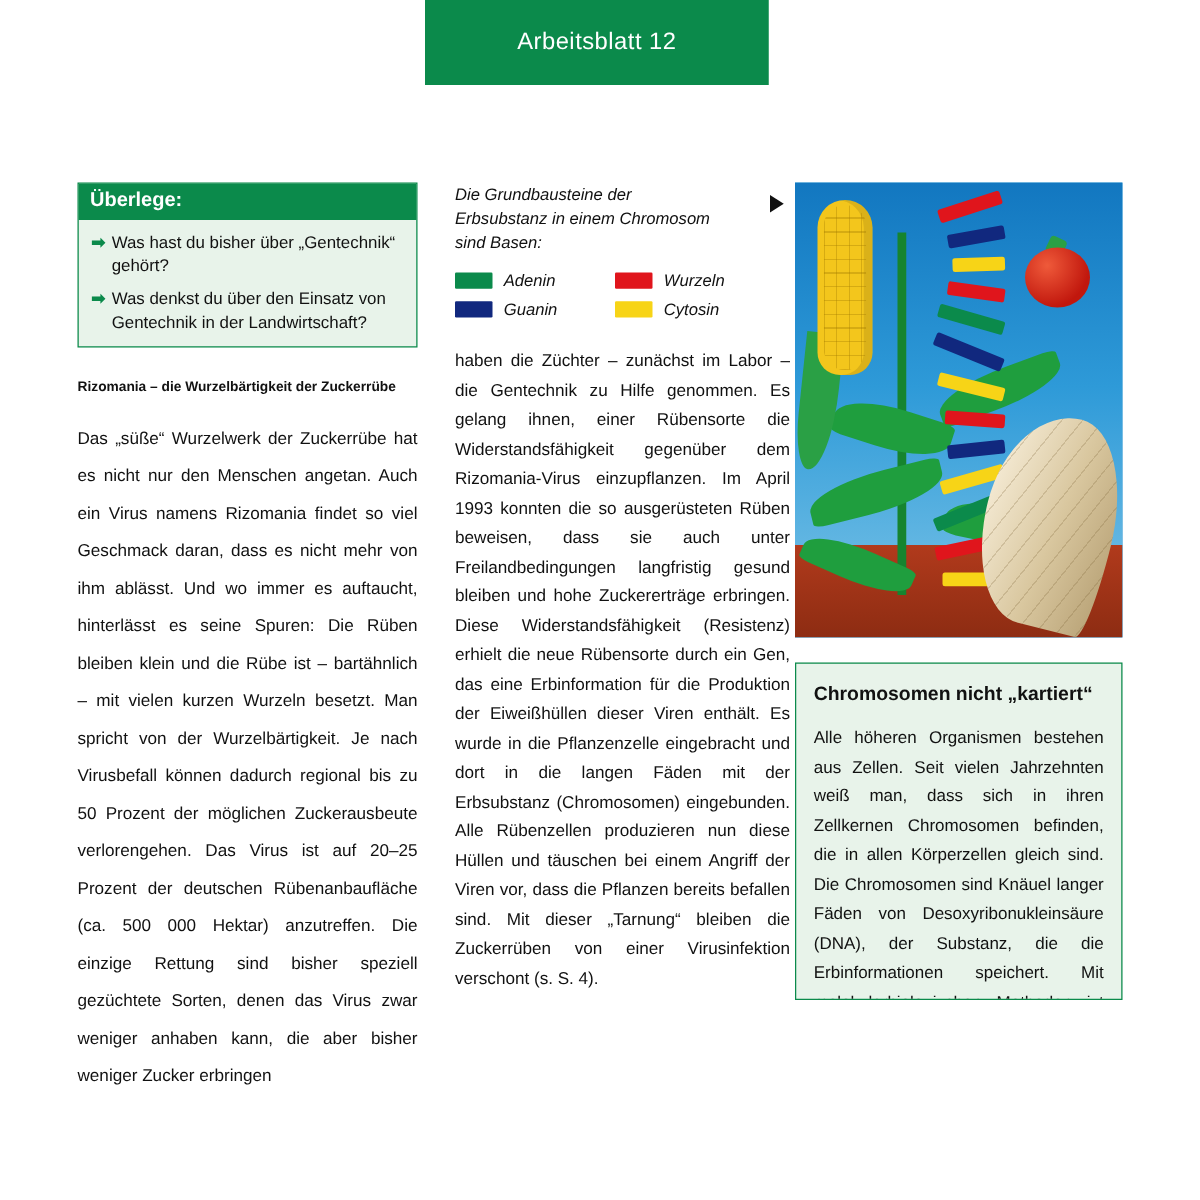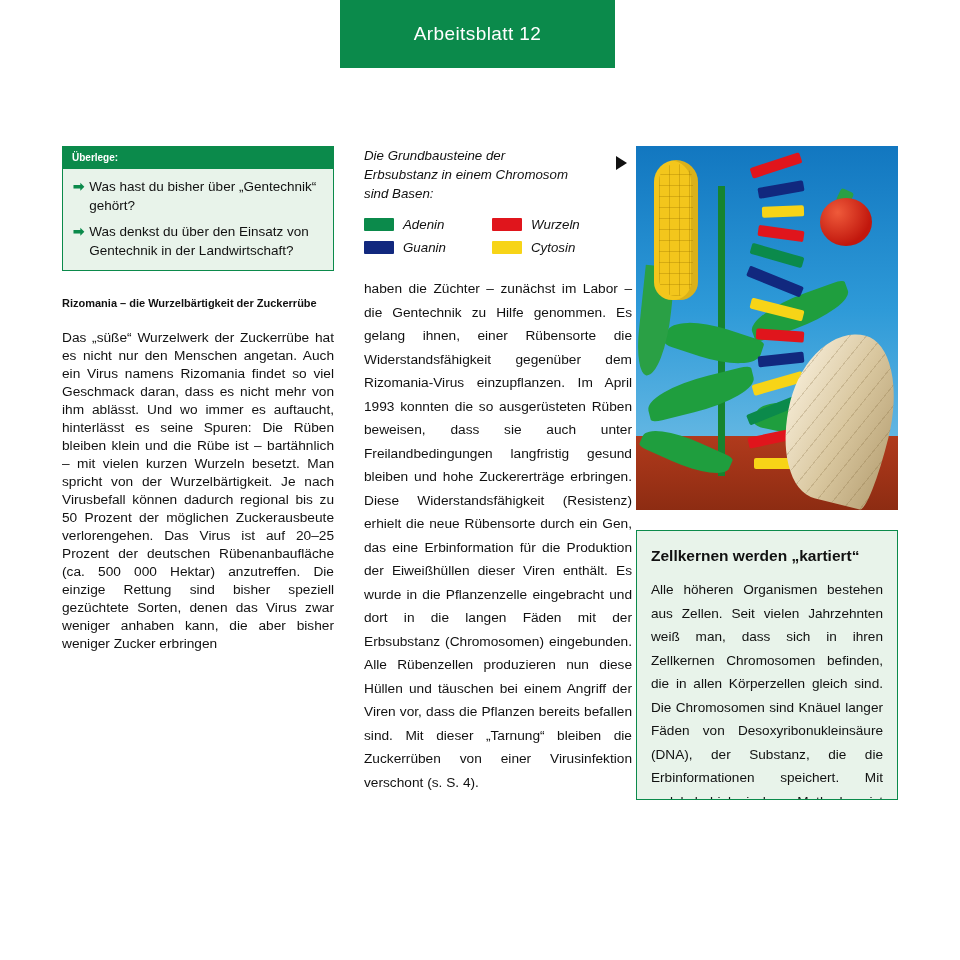--- a/index.html
+++ b/index.html
@@ -70,7 +70,7 @@
     background: #0b8a4b;
     color: #ffffff;
     font-weight: bold;
-    font-size: 10px;
+    font-size: 16px;
     padding: 5px 9px 6px 9px;
   }
   .think-body {

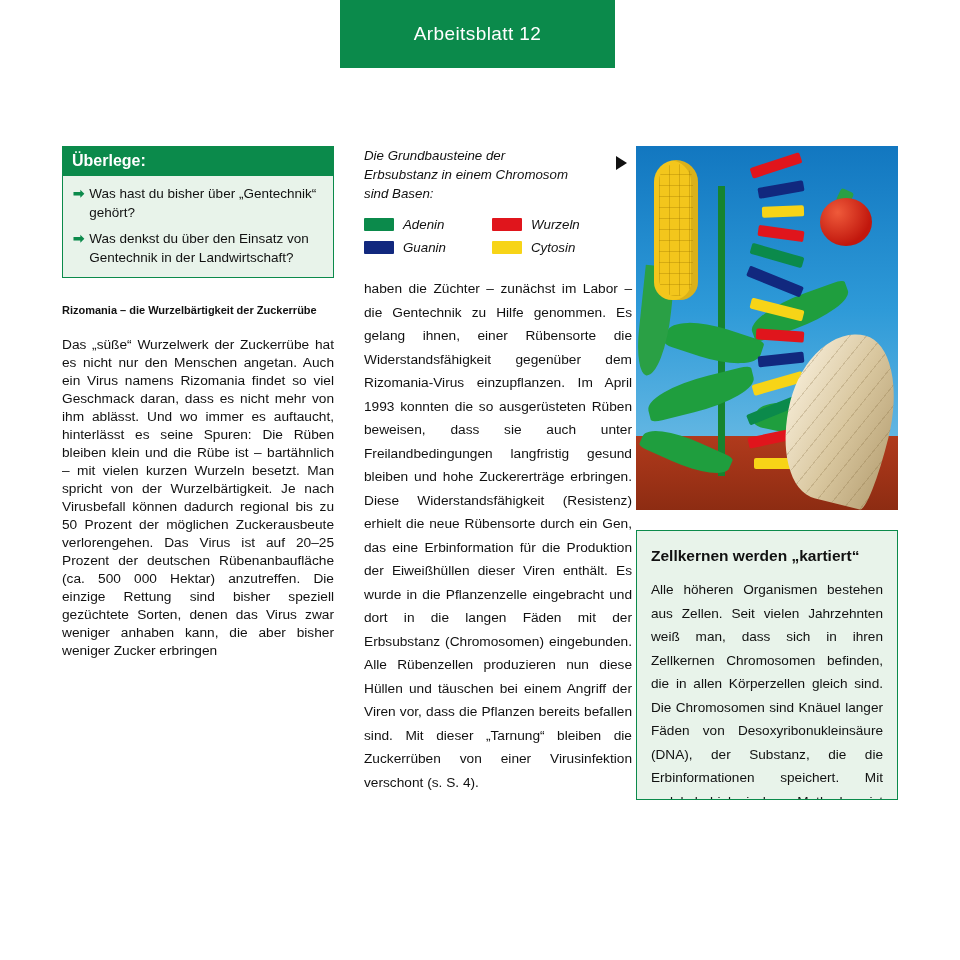--- a/index.html
+++ b/index.html
@@ -101,7 +101,7 @@
   .body-text {
     margin-top: 16px;
     font-size: 13.7px;
-    line-height: 18px;
+    line-height: 30px;
     text-align: justify;
     color: #111;
     hyphens: none;

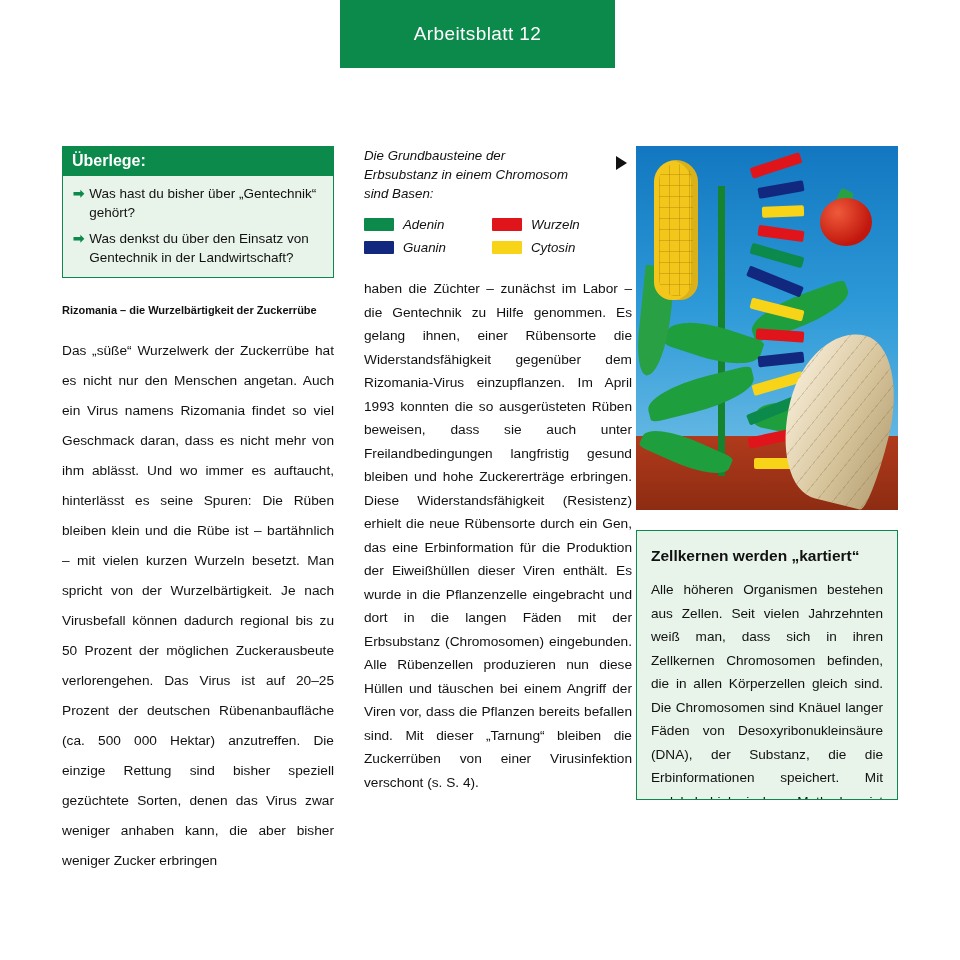--- a/index.html
+++ b/index.html
@@ -373,7 +373,7 @@
   </div>
 
   <div class="chrom-box">
-    <div class="chrom-title">Zellkernen werden „kartiert“</div>
+    <div class="chrom-title">Chromosomen nicht „kartiert“</div>
     <div class="chrom-text">Alle höheren Organismen bestehen aus Zellen. Seit vielen Jahrzehnten weiß man, dass sich in ihren Zellkernen Chromosomen befinden, die in allen Körperzellen gleich sind. Die Chromosomen sind Knäuel langer Fäden von Desoxyribonukleinsäure (DNA), der Substanz, die die Erbinformationen speichert. Mit molekularbiologischen Methoden ist es</div>
   </div>
 

